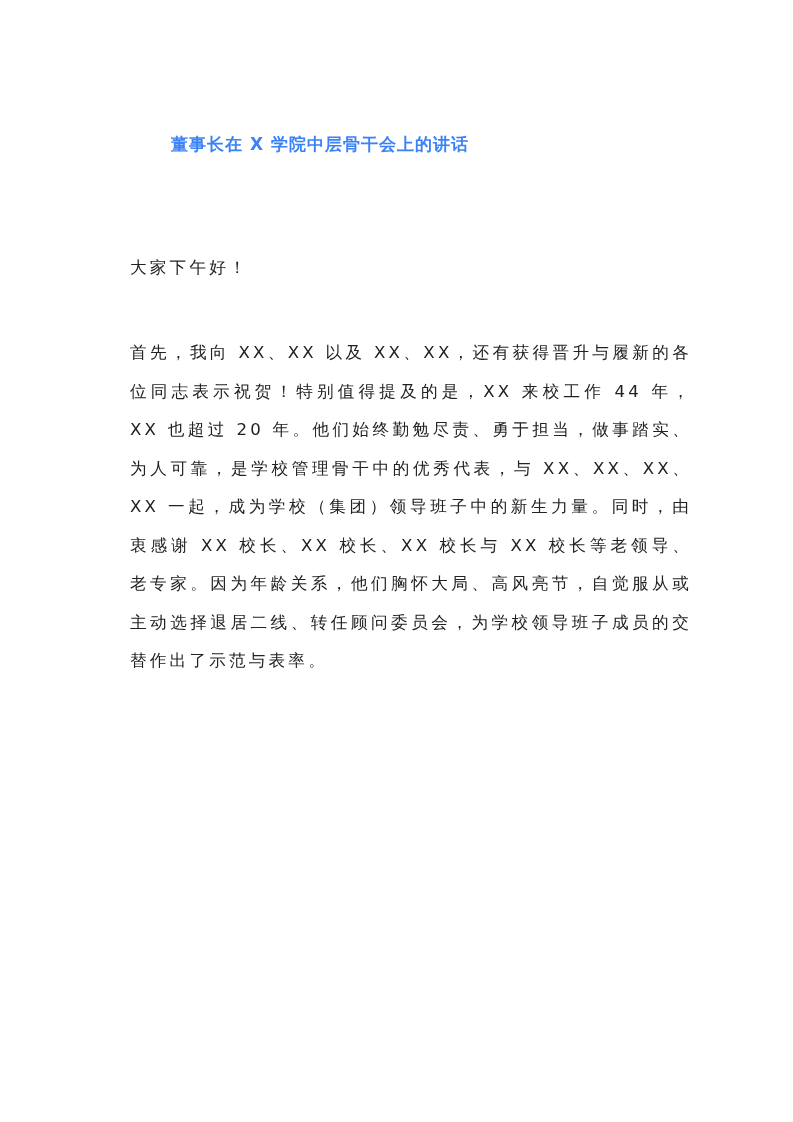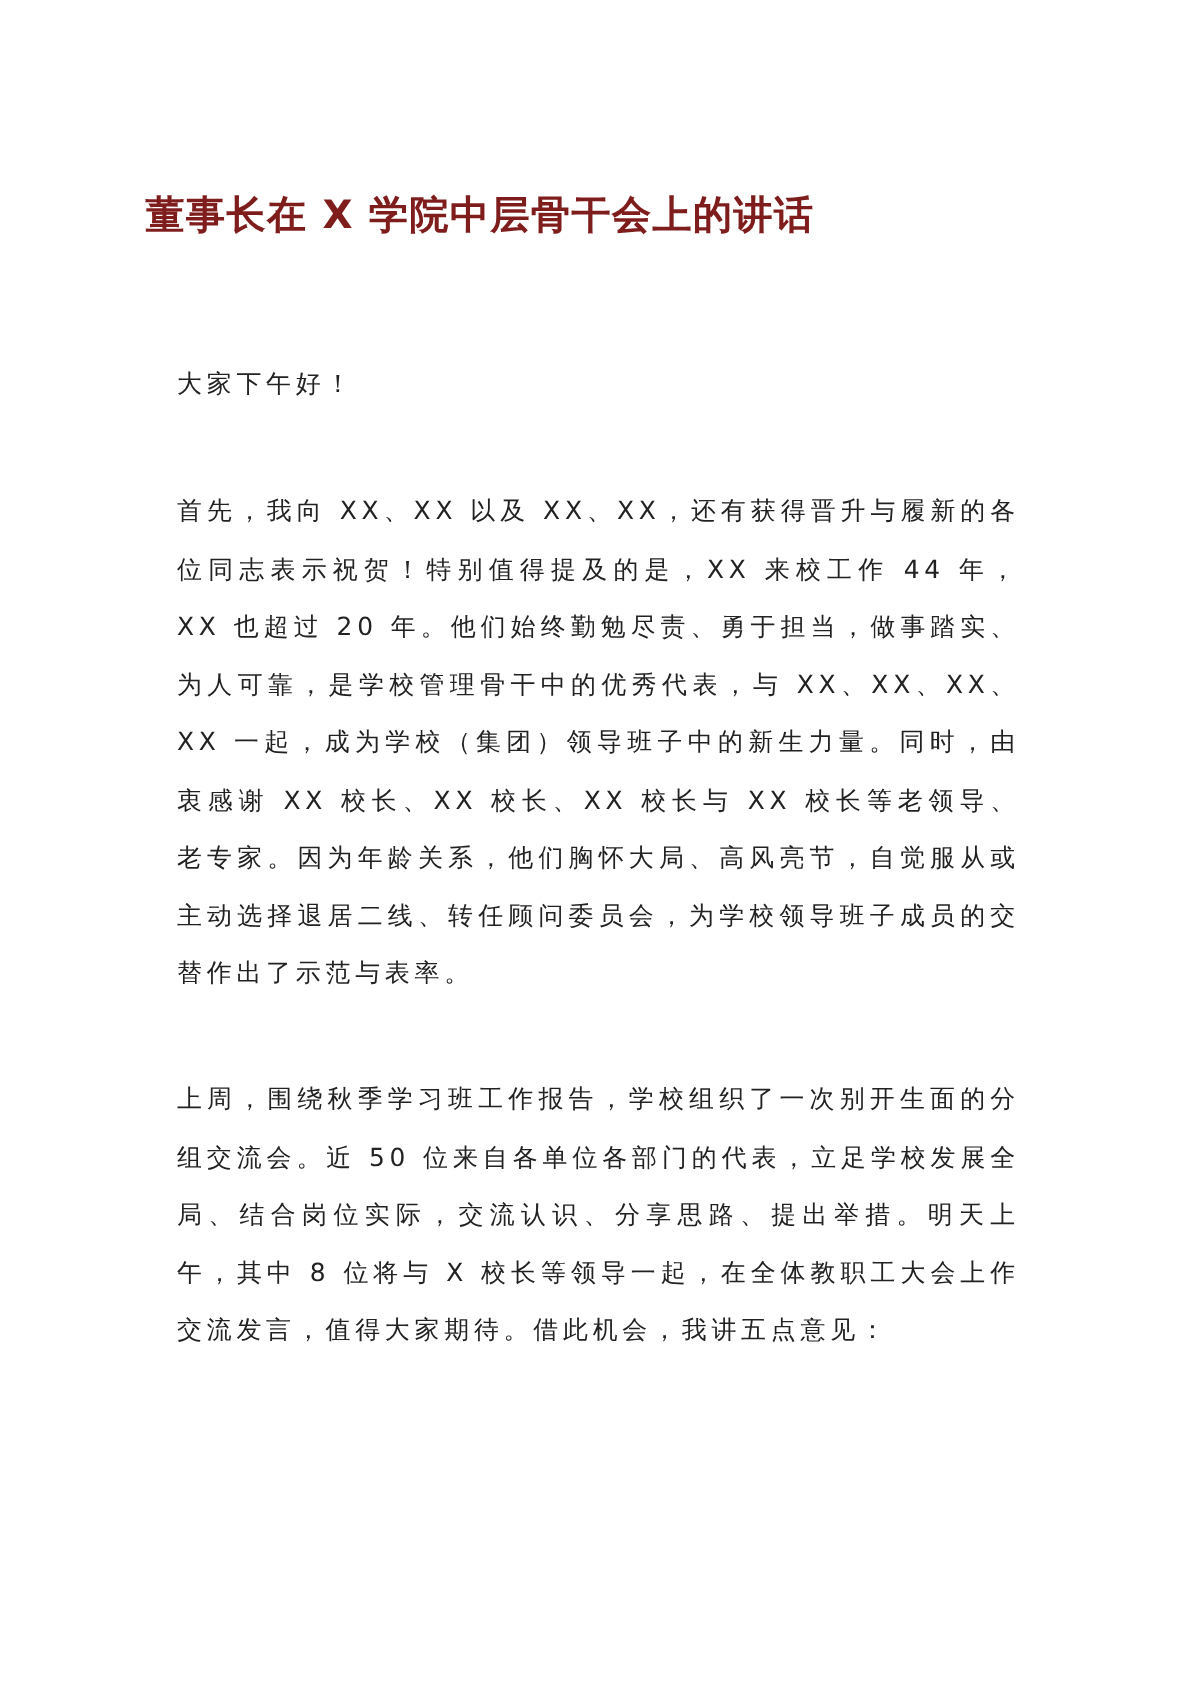--- a/index.html
+++ b/index.html
@@ -29,10 +29,10 @@
       top: 128px;
       width: 640px;
       text-align: center;
-      font-size: 26px;
+      font-size: 17px;
       font-weight: bold;
       letter-spacing: 1px;
-      color: #7f1d1d;
+      color: #3b82f6;
       line-height: 32px;
     }
     .para {

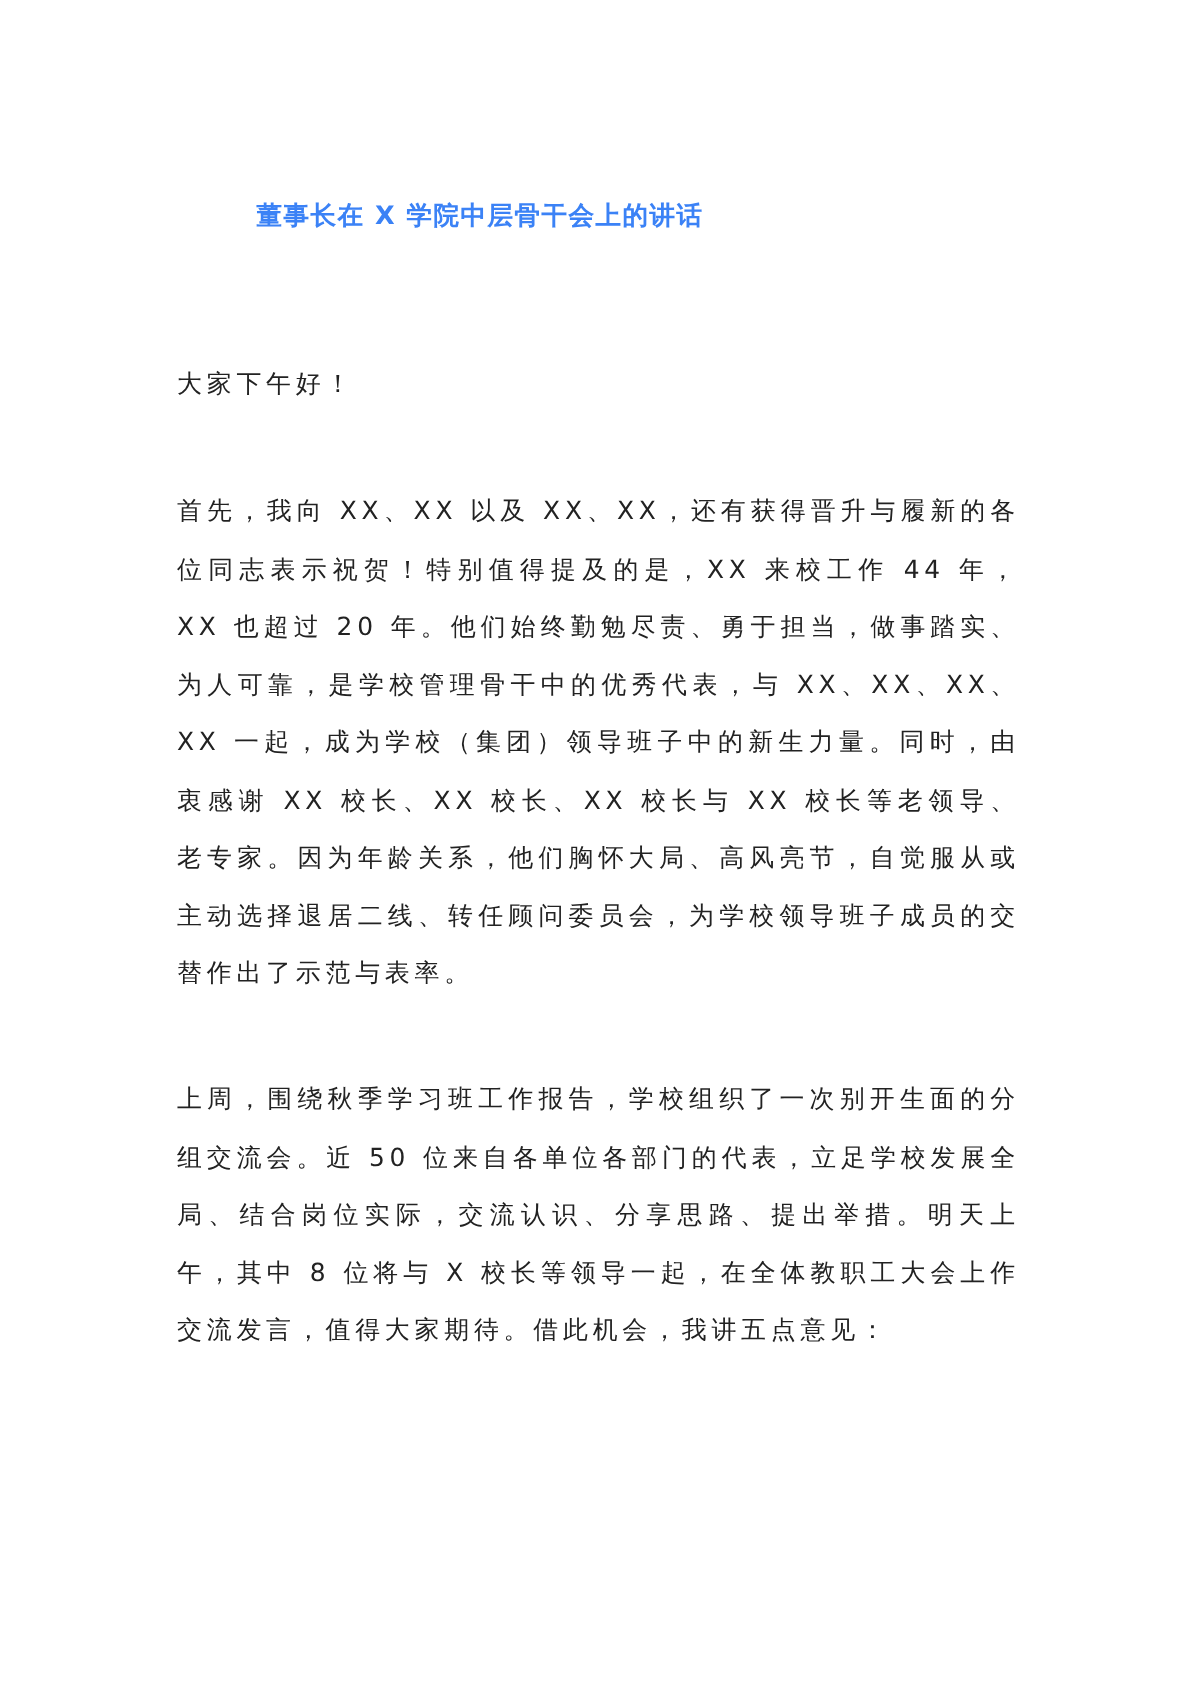--- a/index.html
+++ b/index.html
@@ -45,7 +45,7 @@
       text-align: justify;
       text-align-last: left;
       color: #222;
-      margin: 0;
+      margin: 12px;
     }
     .p-greeting { top: 237px; }
     .p1 { top: 322px; }

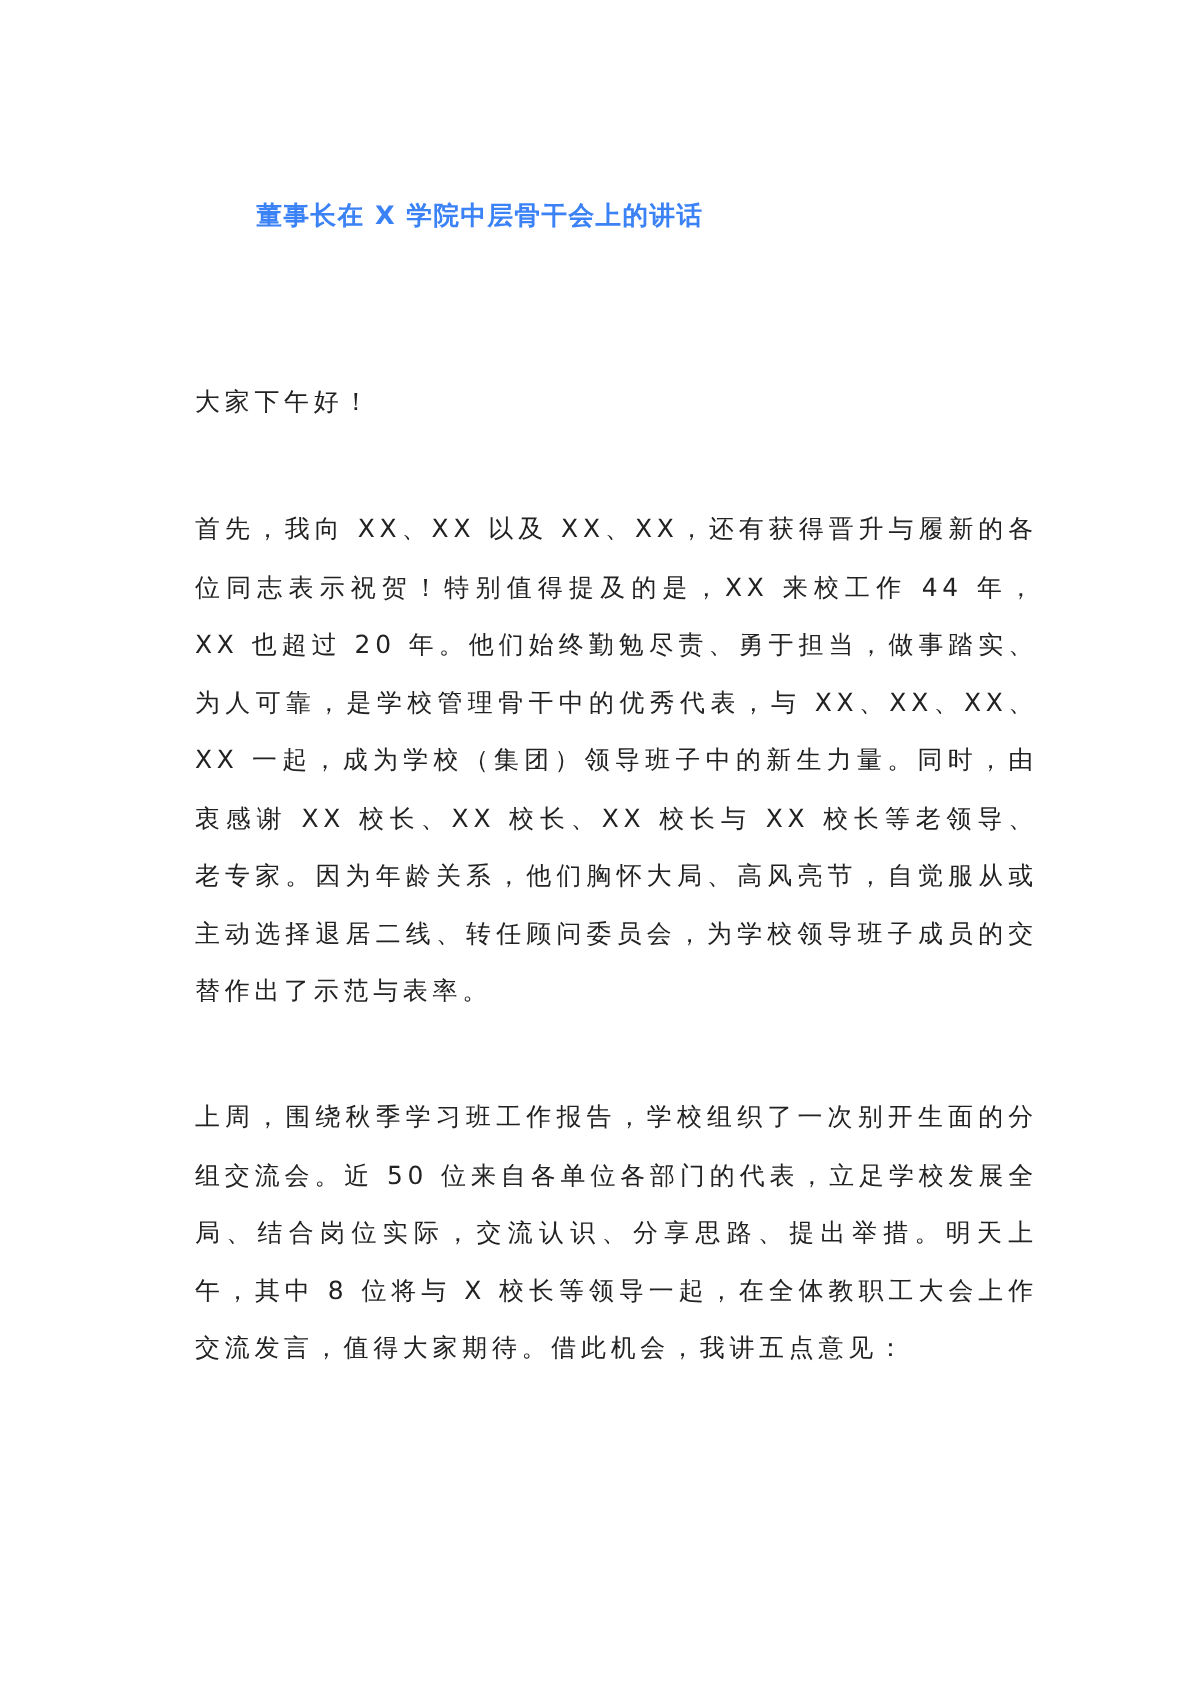--- a/index.html
+++ b/index.html
@@ -58,7 +58,6 @@
   <div class="title">董事长在 X 学院中层骨干会上的讲话</div>
   <p class="para p-greeting">大家下午好！</p>
   <p class="para p1">首先，我向 XX、XX 以及 XX、XX，还有获得晋升与履新的各位同志表示祝贺！特别值得提及的是，XX 来校工作 44 年，XX 也超过 20 年。他们始终勤勉尽责、勇于担当，做事踏实、为人可靠，是学校管理骨干中的优秀代表，与 XX、XX、XX、XX 一起，成为学校（集团）领导班子中的新生力量。同时，由衷感谢 XX 校长、XX 校长、XX 校长与 XX 校长等老领导、老专家。因为年龄关系，他们胸怀大局、高风亮节，自觉服从或主动选择退居二线、转任顾问委员会，为学校领导班子成员的交替作出了示范与表率。</p>
-  <p class="para p2">上周，围绕秋季学习班工作报告，学校组织了一次别开生面的分组交流会。近 50 位来自各单位各部门的代表，立足学校发展全局、结合岗位实际，交流认识、分享思路、提出举措。明天上午，其中 8 位将与 X 校长等领导一起，在全体教职工大会上作交流发言，值得大家期待。借此机会，我讲五点意见：</p>
 </div>
 
 </body></html>

